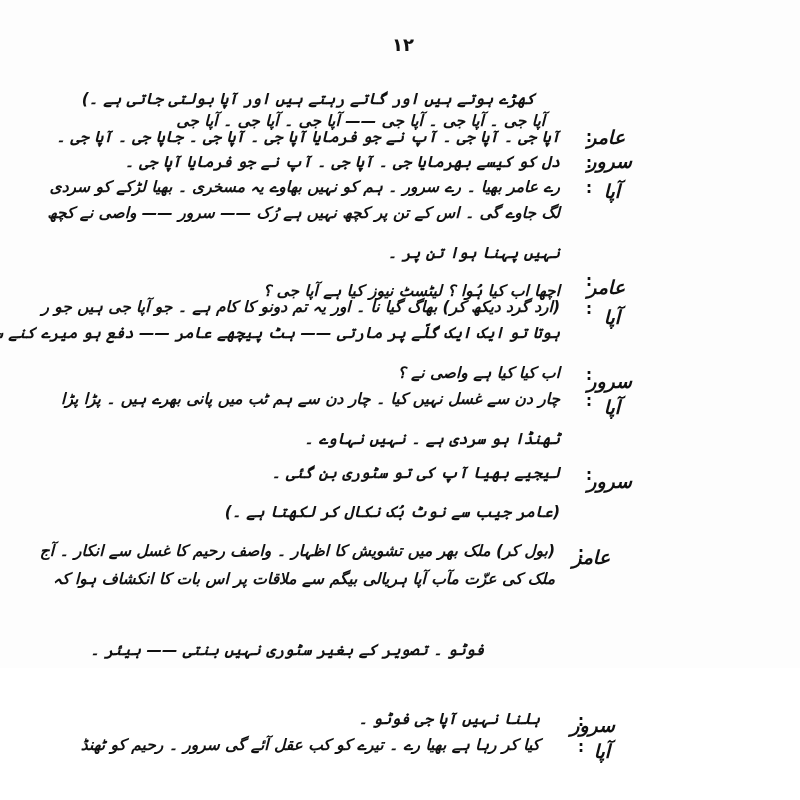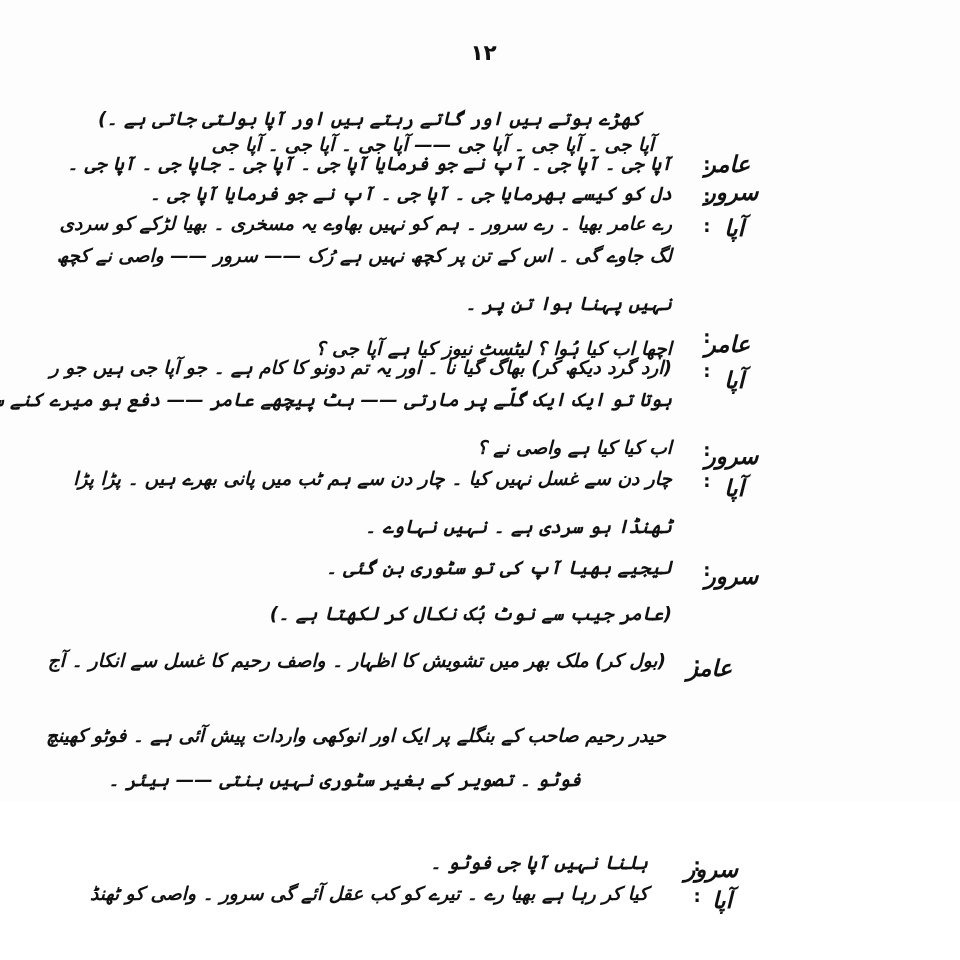--- a/index.html
+++ b/index.html
@@ -112,6 +112,7 @@
   <div class="colon" style="top:546px; left:578px;">:</div>
   <div class="line" style="top:544px; right:245px;">(بول کر) ملک بھر میں تشویش کا اظہار ۔ واصف رحیم کا غسل سے انکار ۔ آج</div>
 
+  <div class="line" style="top:572px; right:245px;">ملک کی عزّت مآب آپا ہریالی بیگم سے ملاقات پر اس بات کا انکشاف ہوا کہ</div>
   <div class="line" style="top:606px; right:245px;">حیدر رحیم صاحب کے بنگلے پر ایک اور انوکھی واردات پیش آئی ہے ۔ فوٹو کھینچ</div>
   <div class="line" style="top:643px; right:316px;text-align:center;">فوٹو ۔ تصویر کے بغیر سٹوری نہیں بنتی —— ہیئر ۔</div>
 

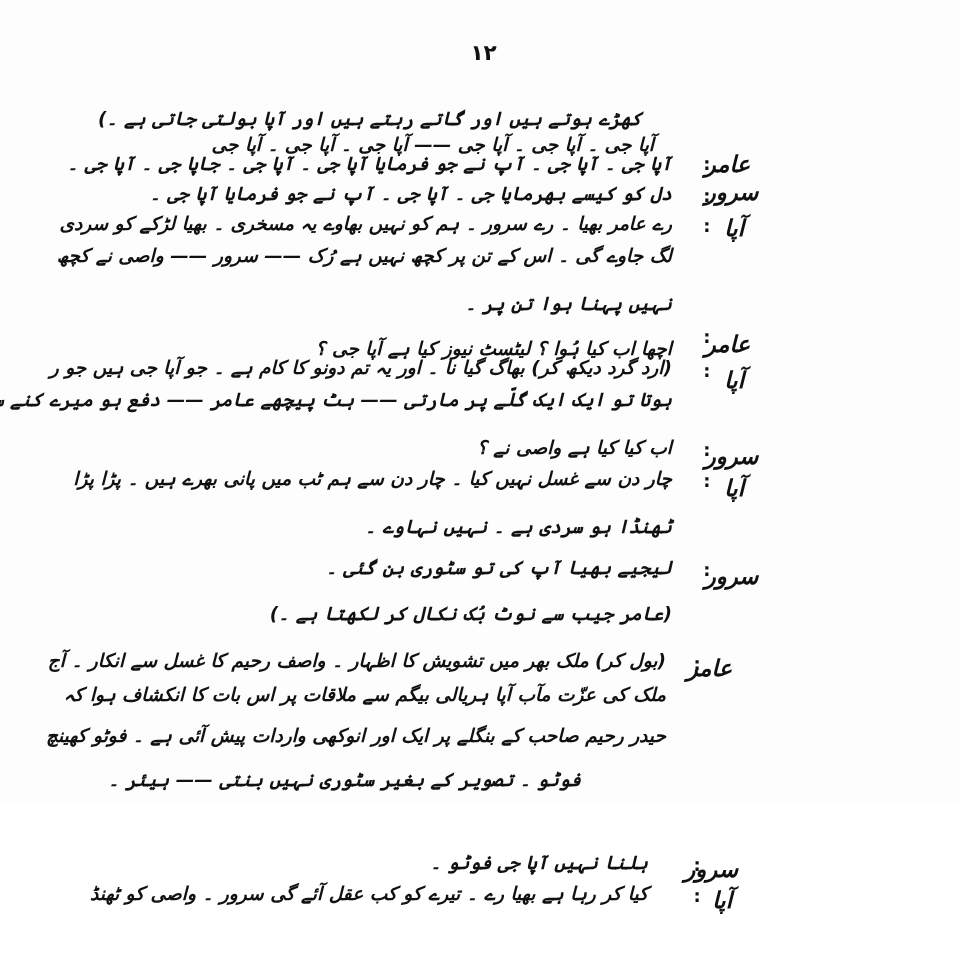--- a/index.html
+++ b/index.html
@@ -113,7 +113,6 @@
   <div class="line" style="top:544px; right:245px;">(بول کر) ملک بھر میں تشویش کا اظہار ۔ واصف رحیم کا غسل سے انکار ۔ آج</div>
 
   <div class="line" style="top:572px; right:245px;">ملک کی عزّت مآب آپا ہریالی بیگم سے ملاقات پر اس بات کا انکشاف ہوا کہ</div>
-  <div class="line" style="top:606px; right:245px;">حیدر رحیم صاحب کے بنگلے پر ایک اور انوکھی واردات پیش آئی ہے ۔ فوٹو کھینچ</div>
   <div class="line" style="top:643px; right:316px;text-align:center;">فوٹو ۔ تصویر کے بغیر سٹوری نہیں بنتی —— ہیئر ۔</div>
 
 

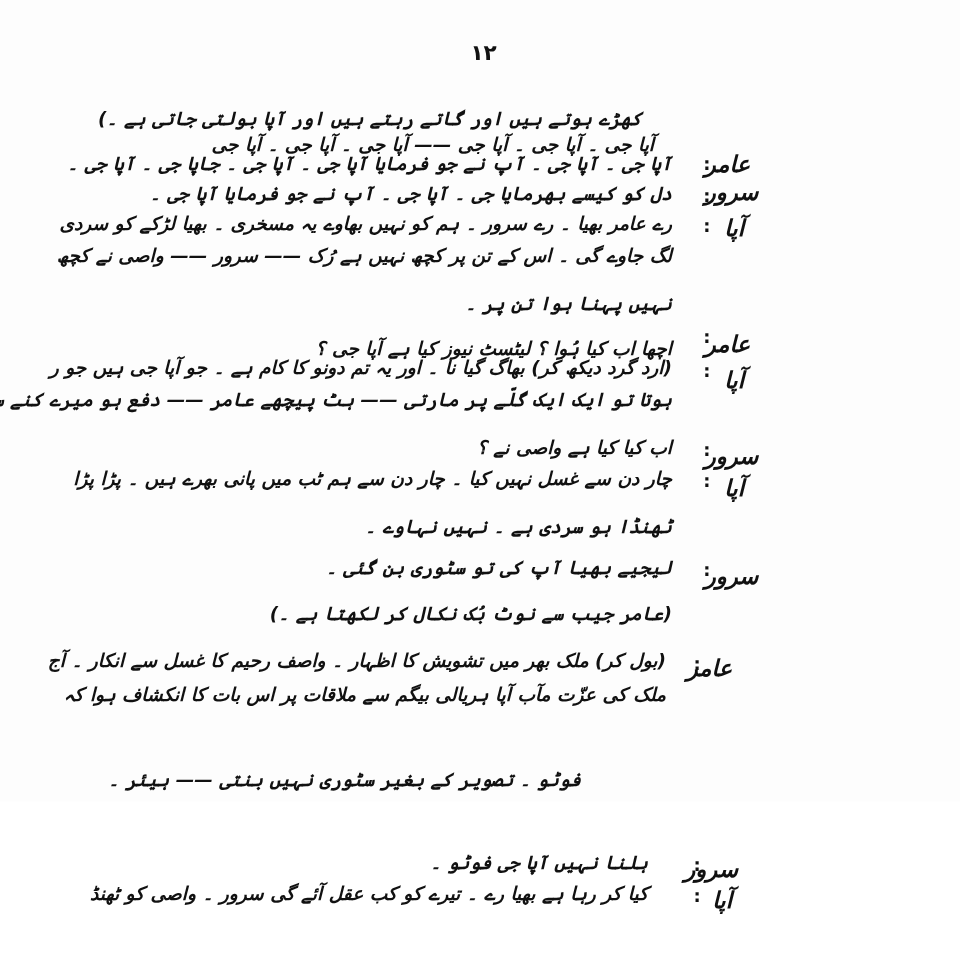--- a/index.html
+++ b/index.html
@@ -122,7 +122,7 @@
 
   <div class="speaker" style="top:742px; right:190px;">آپا</div>
   <div class="colon" style="top:740px; left:578px;">:</div>
-  <div class="line" style="top:738px; right:260px;">کیا کر رہا ہے بھیا رے ۔ تیرے کو کب عقل آئے گی سرور ۔ واصی کو ٹھنڈ</div>
+  <div class="line" style="top:738px; right:260px;">کیا کر رہا ہے بھیا رے ۔ تیرے کو کب عقل آئے گی سرور ۔ رحیم کو ٹھنڈ</div>
 
 </div>
 

